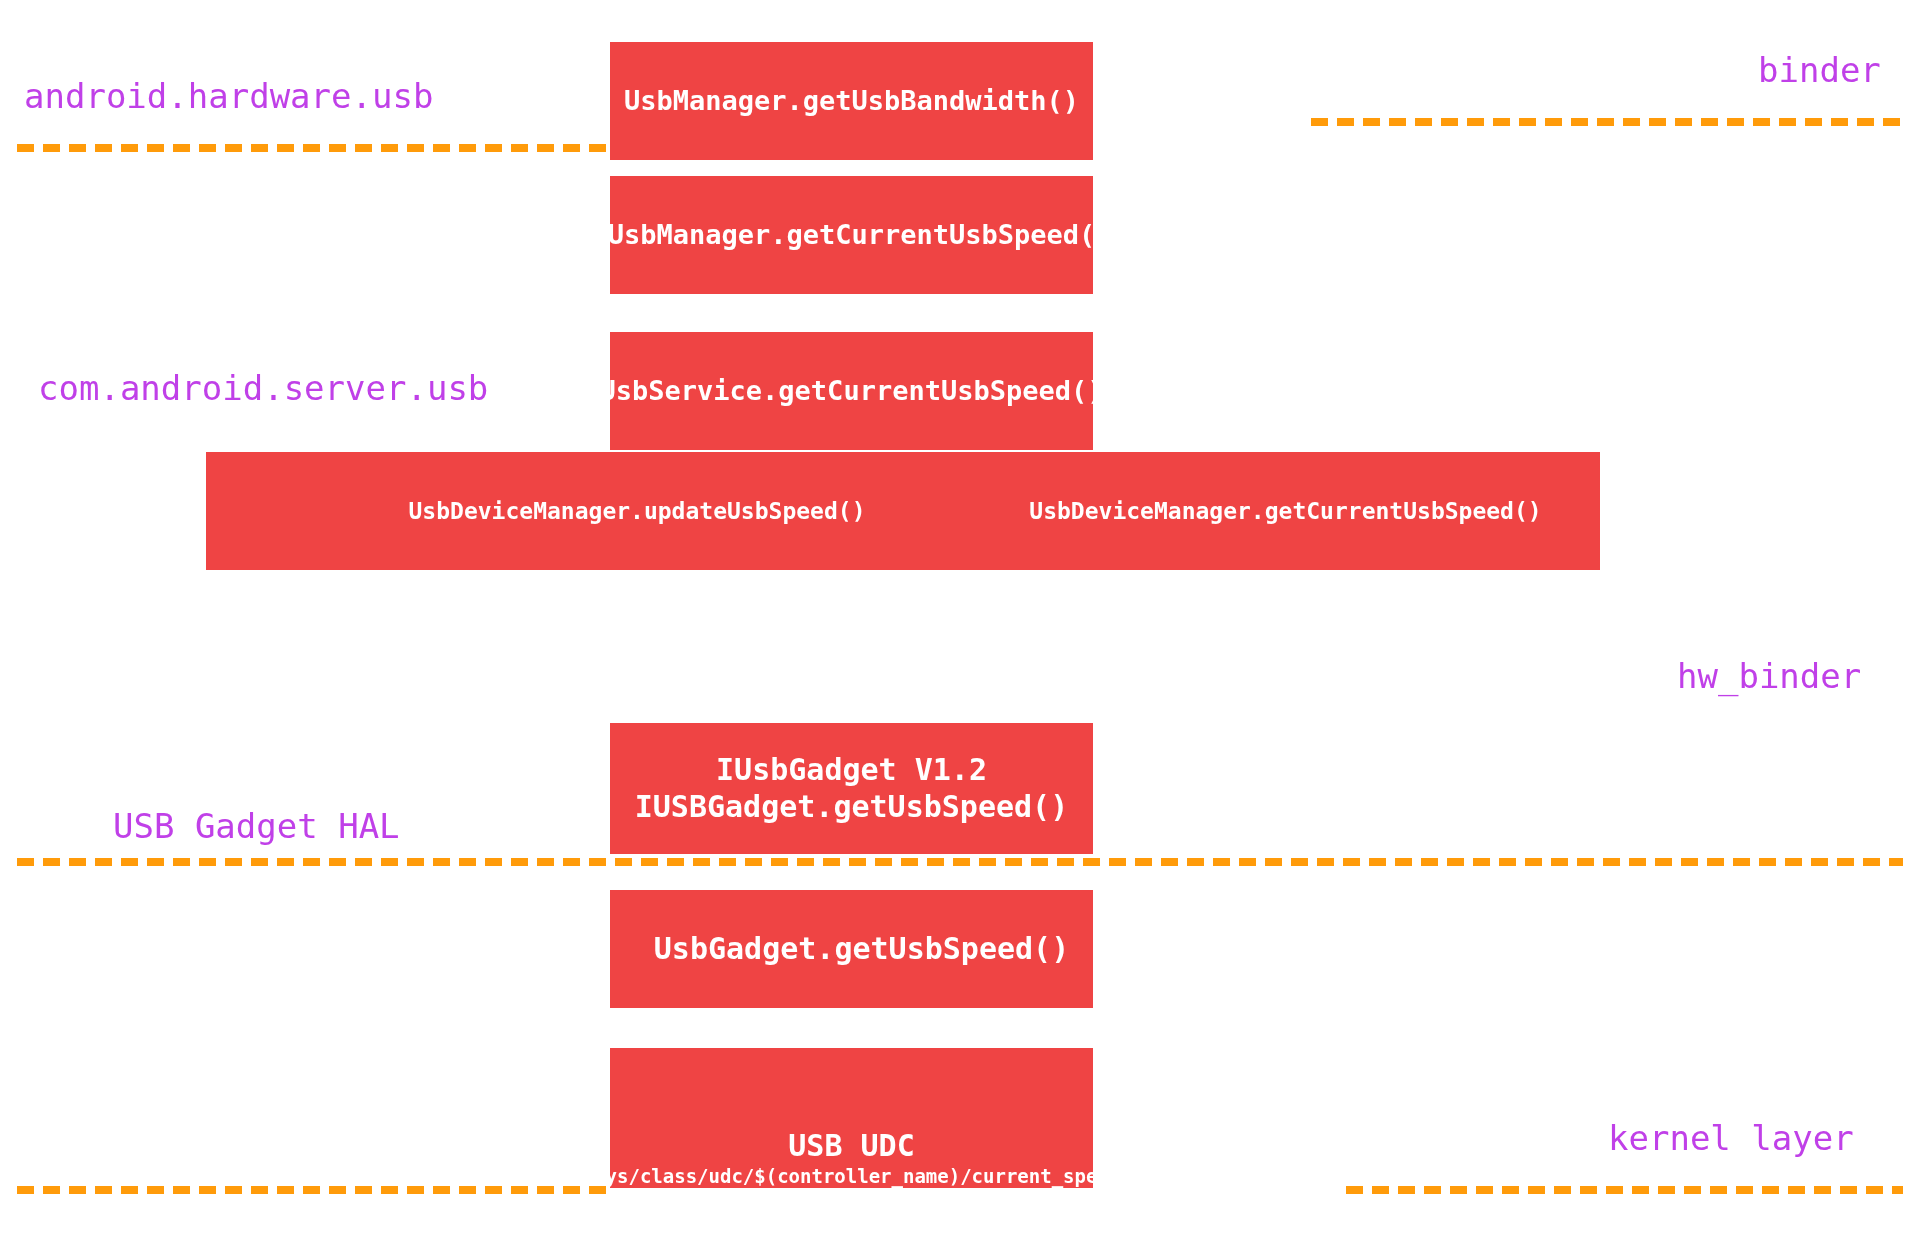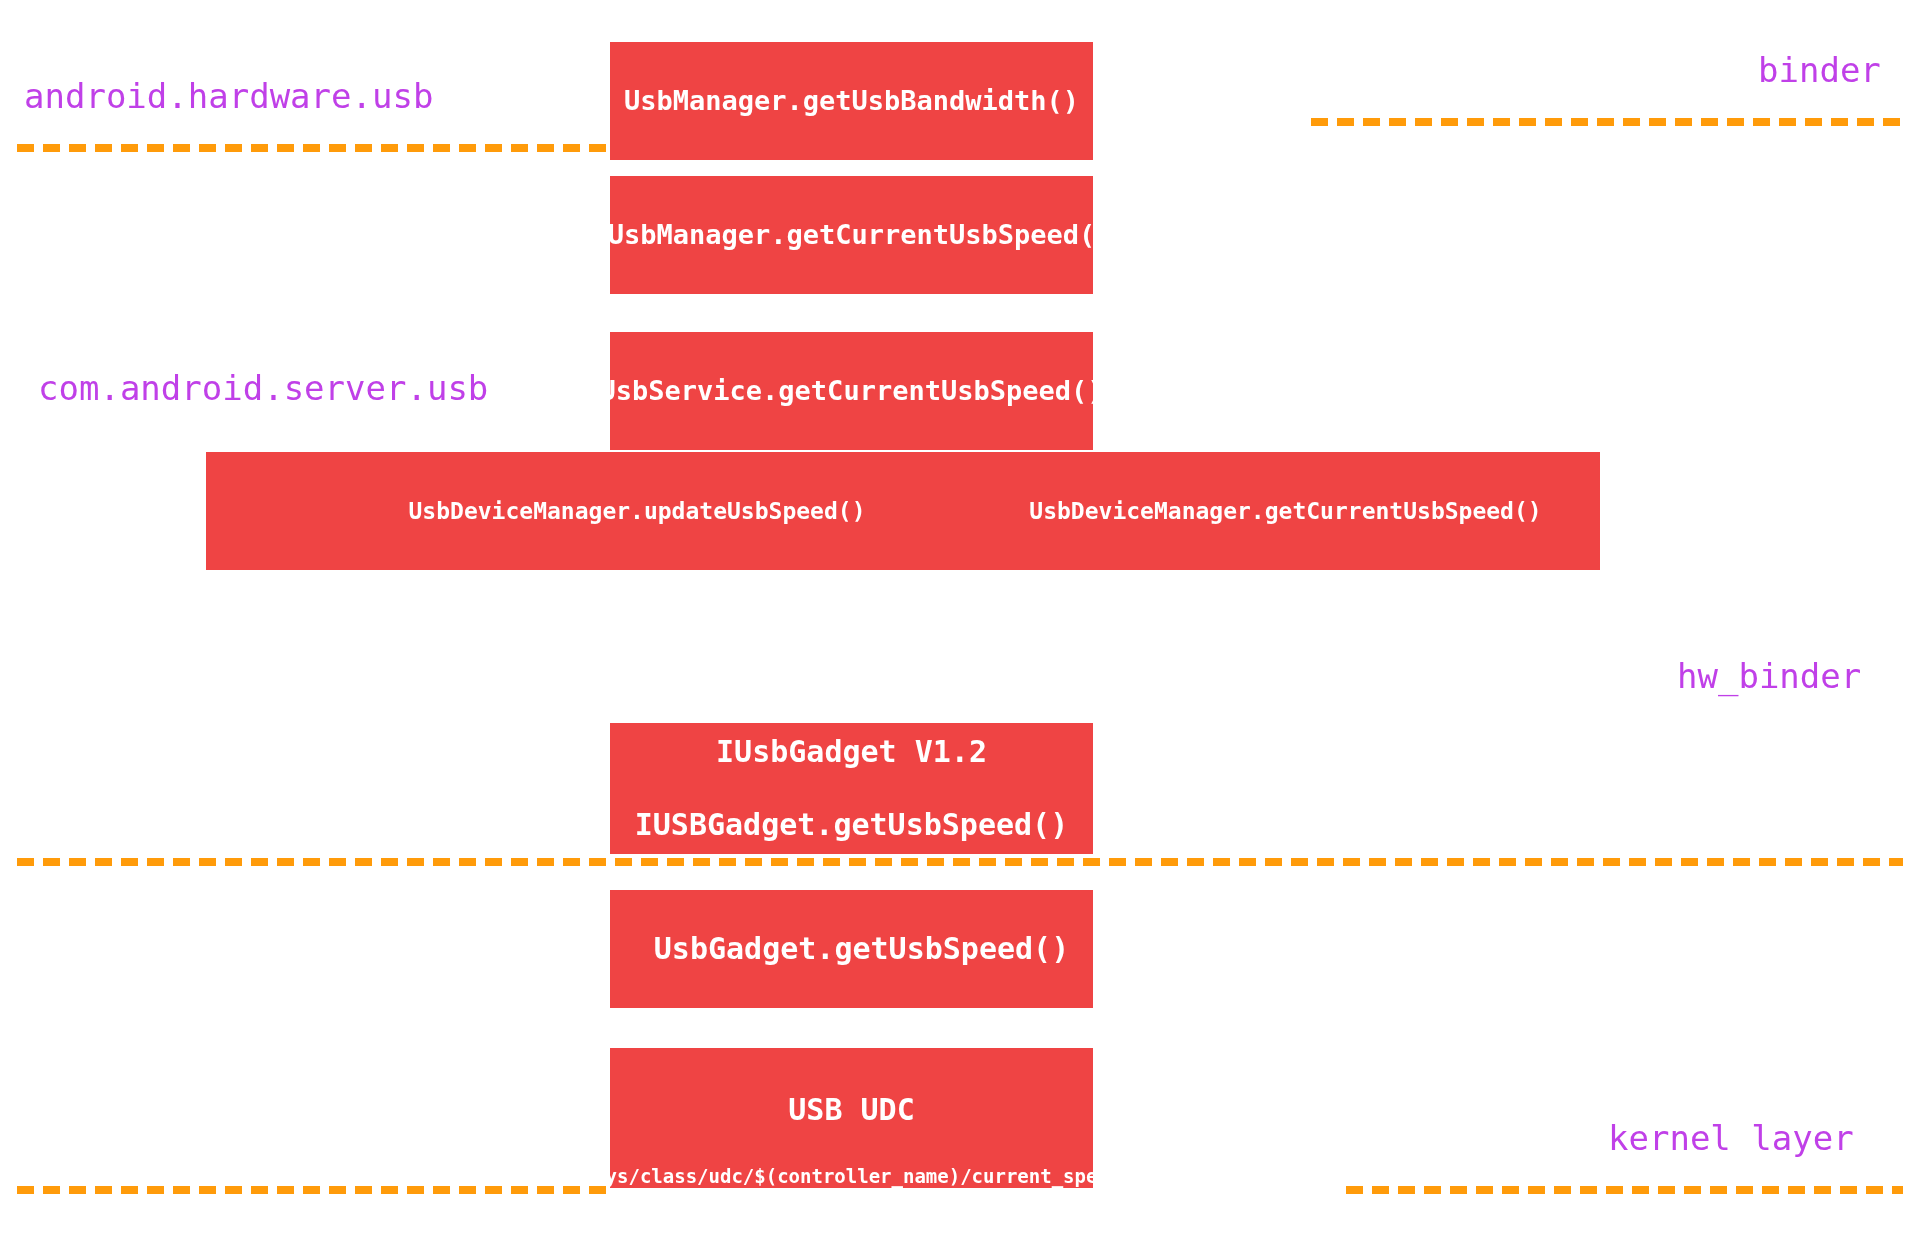--- a/index.html
+++ b/index.html
@@ -123,6 +123,7 @@
 
   <div class="plabel" style="left:1677px; top:656px;">hw_binder</div>
 
+  <div class="plabel" style="left:113px; top:806px;">USB Gadget HAL</div>
 
   <div class="plabel" style="left:1608px; top:1118px;">kernel layer</div>
 

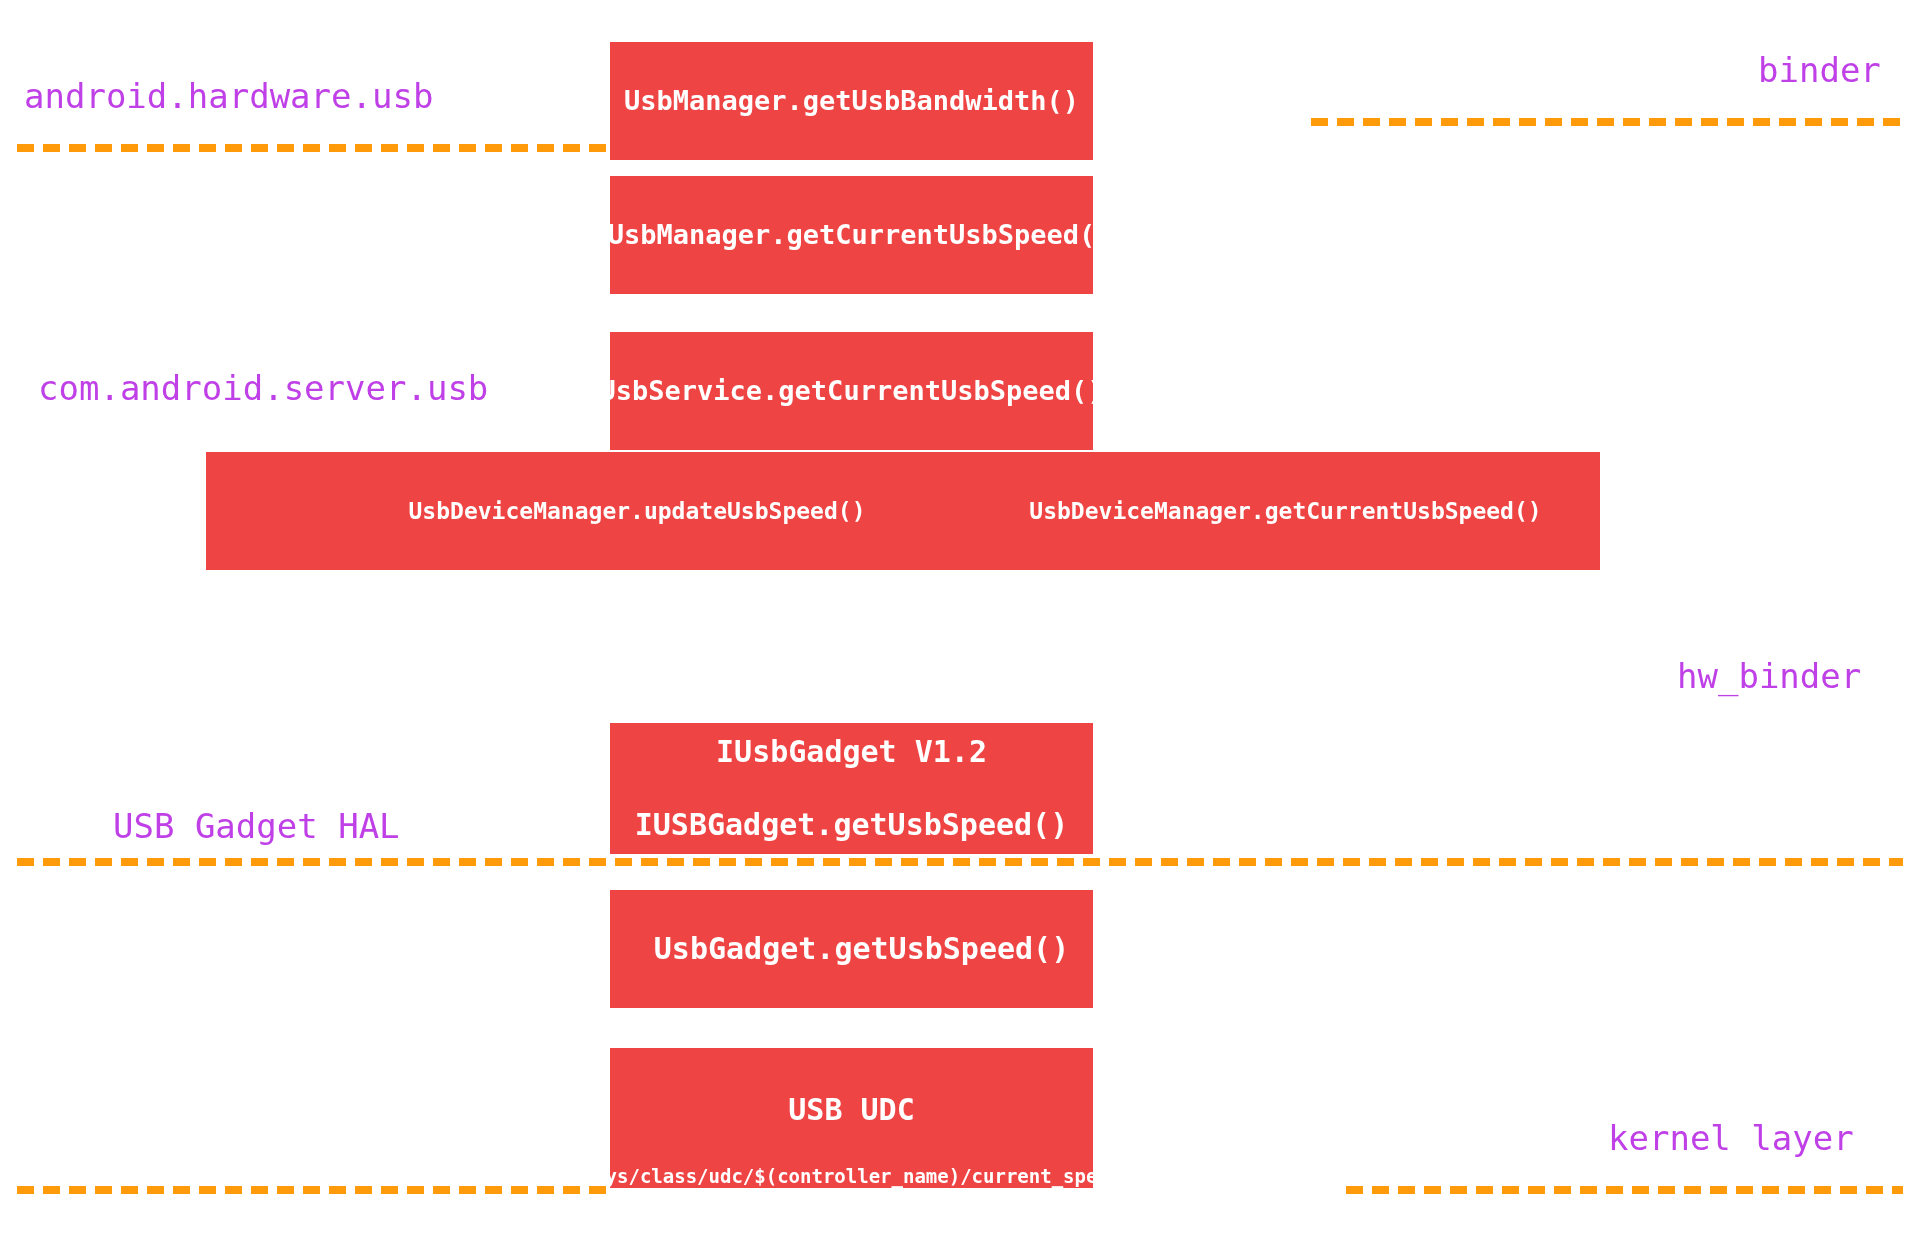--- a/index.html
+++ b/index.html
@@ -35,7 +35,7 @@
     z-index: 3;
   }
   .node .line1 { display: block; white-space: nowrap; }
-  .node .line2 { display: block; white-space: nowrap; margin-top: 36px; }
+  .node .line2 { display: block; white-space: nowrap; }
 
   .fs-main   { font-size: 27px; letter-spacing: 0px; }
   .fs-wide   { font-size: 23px; letter-spacing: 0px; }

